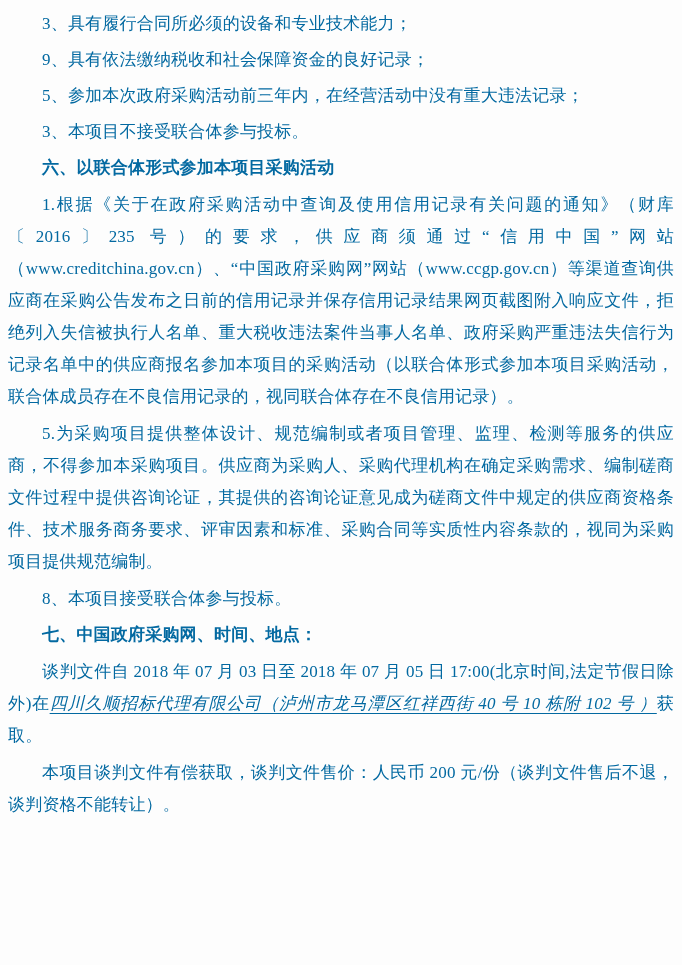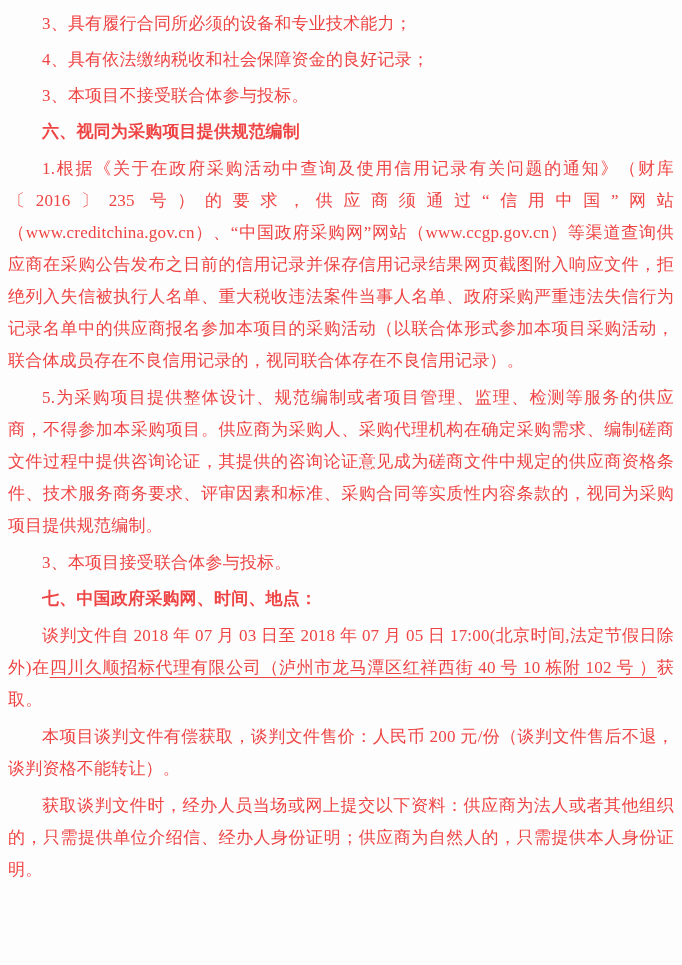--- a/index.html
+++ b/index.html
@@ -16,7 +16,7 @@
     padding: 8px 8px 16px 8px;
     font-family: "Liberation Serif", "DejaVu Serif", serif;
     font-size: 17px;
-    color: #ef4444;
+    color: #0369a1;
     letter-spacing: 0.2px;
   }
   .line, .para, .heading {

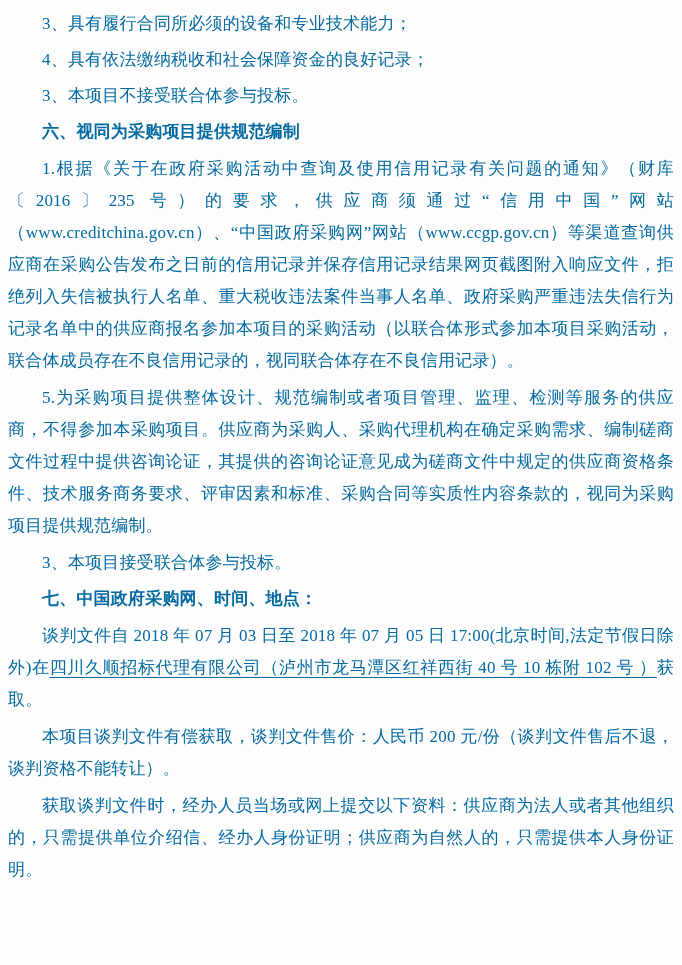--- a/index.html
+++ b/index.html
@@ -39,7 +39,7 @@
 <div class="page">
 
   <p class="line">3、具有履行合同所必须的设备和专业技术能力；</p>
-  <p class="line">4、具有依法缴纳税收和社会保障资金的良好记录；</p>
+  <p class="line">9、具有依法缴纳税收和社会保障资金的良好记录；</p>
   <p class="line">3、本项目不接受联合体参与投标。</p>
 
   <p class="heading">六、视同为采购项目提供规范编制</p>

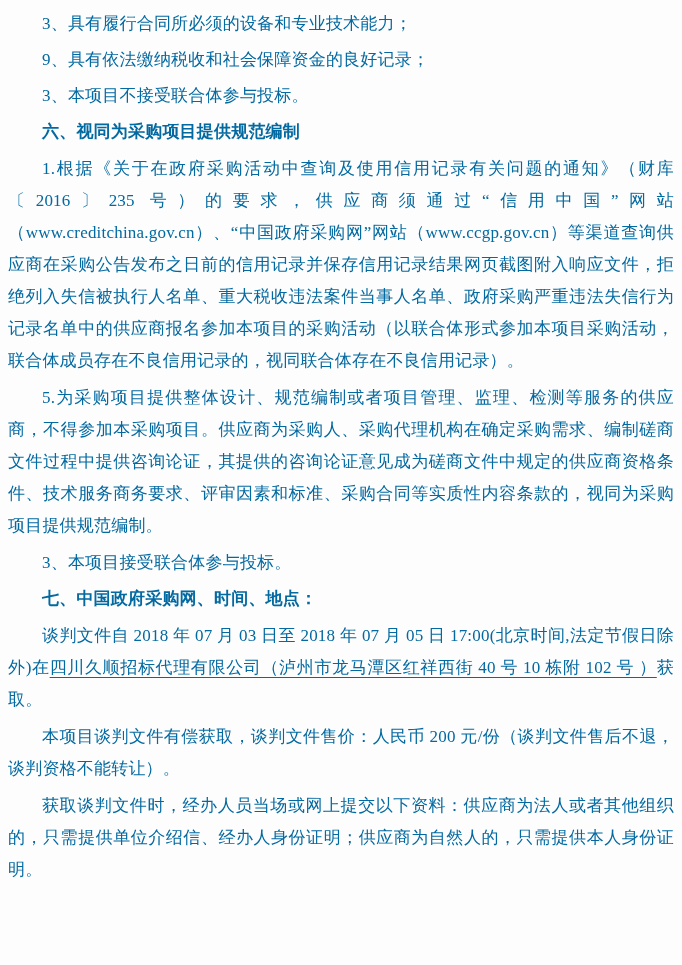--- a/index.html
+++ b/index.html
@@ -40,6 +40,7 @@
 
   <p class="line">3、具有履行合同所必须的设备和专业技术能力；</p>
   <p class="line">9、具有依法缴纳税收和社会保障资金的良好记录；</p>
+  <p class="line">5、参加本次政府采购活动前三年内，在经营活动中没有重大违法记录；</p>
   <p class="line">3、本项目不接受联合体参与投标。</p>
 
   <p class="heading">六、视同为采购项目提供规范编制</p>

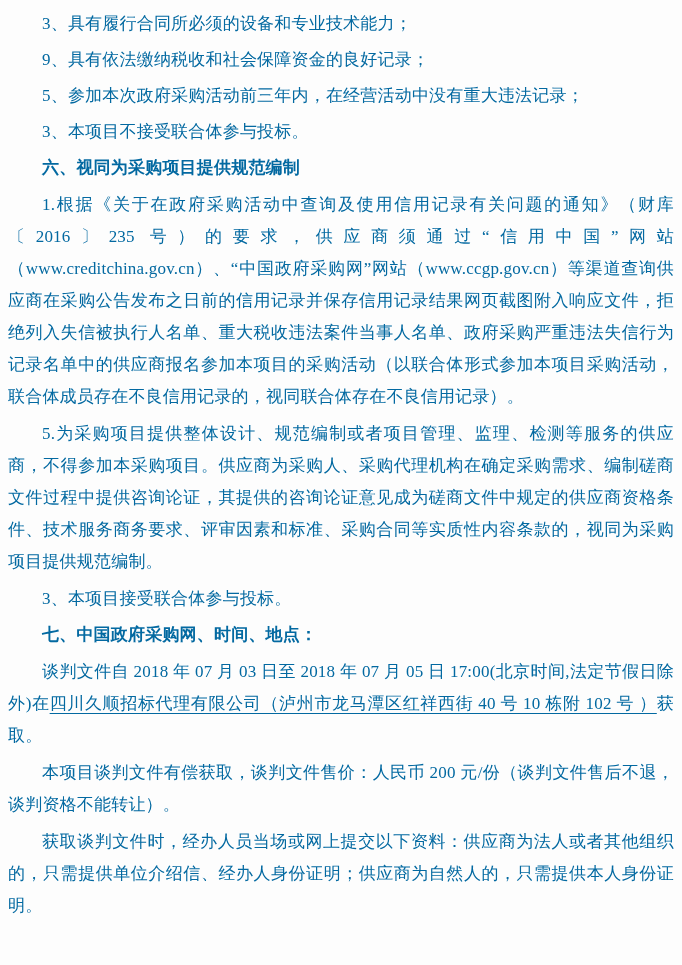--- a/index.html
+++ b/index.html
@@ -43,7 +43,7 @@
   <p class="line">5、参加本次政府采购活动前三年内，在经营活动中没有重大违法记录；</p>
   <p class="line">3、本项目不接受联合体参与投标。</p>
 
-  <p class="heading">六、视同为采购项目提供规范编制</p>
+  <p class="heading">六、以联合体形式参加本项目采购活动</p>
   <p class="para">1.根据《关于在政府采购活动中查询及使用信用记录有关问题的通知》（财库〔2016〕235 号）的要求，供应商须通过“信用中国”网站（www.creditchina.gov.cn）、“中国政府采购网”网站（www.ccgp.gov.cn）等渠道查询供应商在采购公告发布之日前的信用记录并保存信用记录结果网页截图附入响应文件，拒绝列入失信被执行人名单、重大税收违法案件当事人名单、政府采购严重违法失信行为记录名单中的供应商报名参加本项目的采购活动（以联合体形式参加本项目采购活动，联合体成员存在不良信用记录的，视同联合体存在不良信用记录）。</p>
   <p class="para">5.为采购项目提供整体设计、规范编制或者项目管理、监理、检测等服务的供应商，不得参加本采购项目。供应商为采购人、采购代理机构在确定采购需求、编制磋商文件过程中提供咨询论证，其提供的咨询论证意见成为磋商文件中规定的供应商资格条件、技术服务商务要求、评审因素和标准、采购合同等实质性内容条款的，视同为采购项目提供规范编制。</p>
   <p class="line">3、本项目接受联合体参与投标。</p>

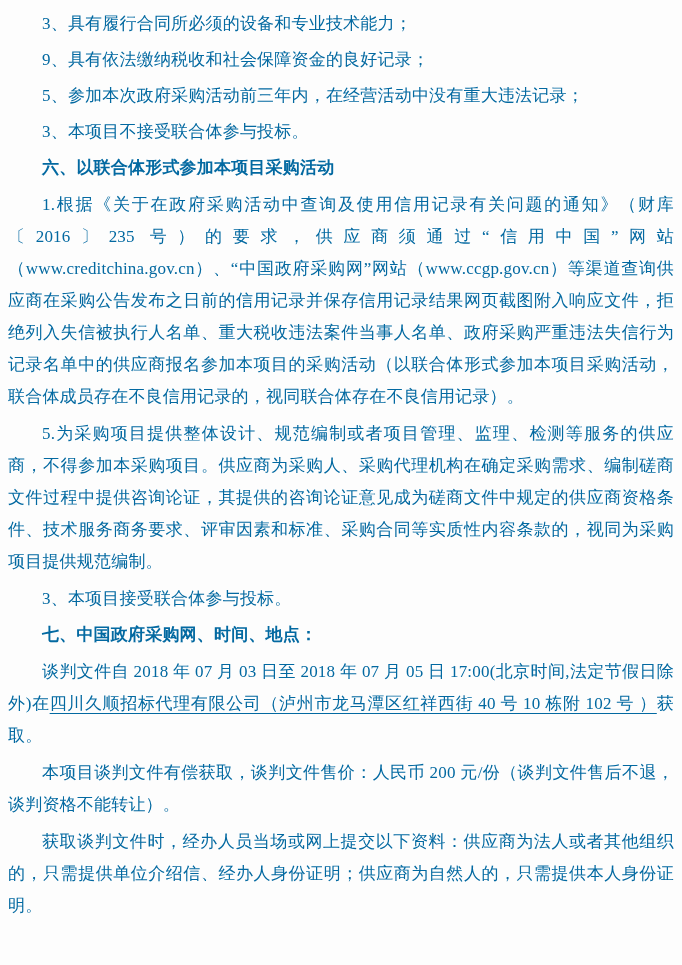--- a/index.html
+++ b/index.html
@@ -46,7 +46,7 @@
   <p class="heading">六、以联合体形式参加本项目采购活动</p>
   <p class="para">1.根据《关于在政府采购活动中查询及使用信用记录有关问题的通知》（财库〔2016〕235 号）的要求，供应商须通过“信用中国”网站（www.creditchina.gov.cn）、“中国政府采购网”网站（www.ccgp.gov.cn）等渠道查询供应商在采购公告发布之日前的信用记录并保存信用记录结果网页截图附入响应文件，拒绝列入失信被执行人名单、重大税收违法案件当事人名单、政府采购严重违法失信行为记录名单中的供应商报名参加本项目的采购活动（以联合体形式参加本项目采购活动，联合体成员存在不良信用记录的，视同联合体存在不良信用记录）。</p>
   <p class="para">5.为采购项目提供整体设计、规范编制或者项目管理、监理、检测等服务的供应商，不得参加本采购项目。供应商为采购人、采购代理机构在确定采购需求、编制磋商文件过程中提供咨询论证，其提供的咨询论证意见成为磋商文件中规定的供应商资格条件、技术服务商务要求、评审因素和标准、采购合同等实质性内容条款的，视同为采购项目提供规范编制。</p>
-  <p class="line">3、本项目接受联合体参与投标。</p>
+  <p class="line">8、本项目接受联合体参与投标。</p>
 
   <p class="heading">七、中国政府采购网、时间、地点：</p>
   <p class="para"><span>谈判文件自 2018 年 07 月 03 日至 2018 年 07 月 05 日 17:00(北京时间,法定节假日除外)在</span><span class="ul">四川久顺招标代理有限公司（泸州市龙马潭区红祥西街 40 号 10 栋附 102 号 ）</span><span>获取。</span></p>

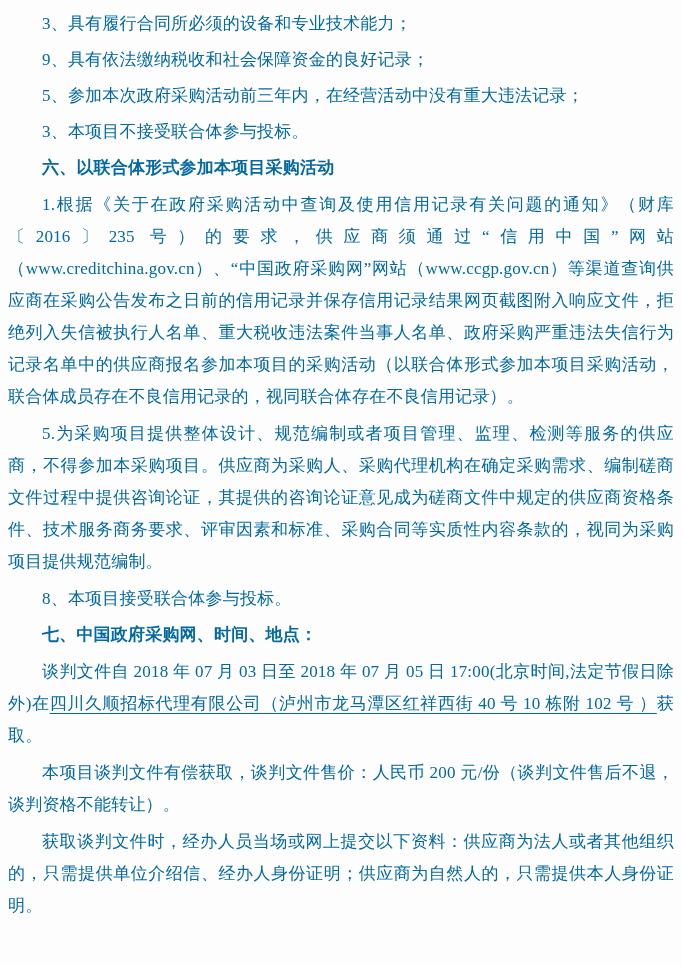--- a/index.html
+++ b/index.html
@@ -31,6 +31,7 @@
     text-decoration: underline;
     text-underline-offset: 4px;
     text-decoration-thickness: 1px;
+    font-style: italic;
   }
 </style>
 </head>

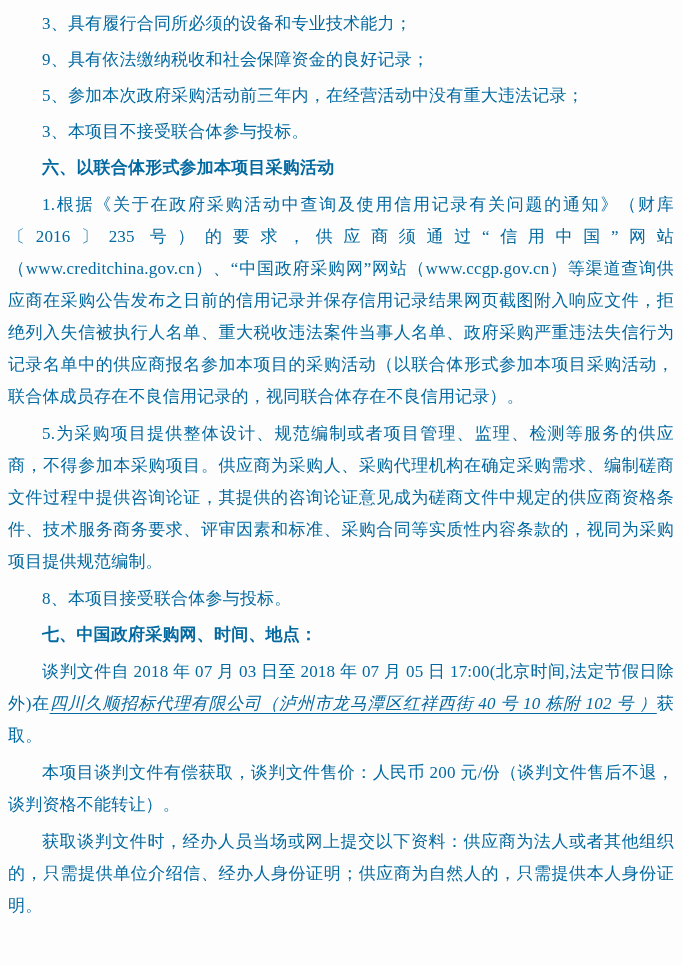--- a/index.html
+++ b/index.html
@@ -52,7 +52,6 @@
   <p class="heading">七、中国政府采购网、时间、地点：</p>
   <p class="para"><span>谈判文件自 2018 年 07 月 03 日至 2018 年 07 月 05 日 17:00(北京时间,法定节假日除外)在</span><span class="ul">四川久顺招标代理有限公司（泸州市龙马潭区红祥西街 40 号 10 栋附 102 号 ）</span><span>获取。</span></p>
   <p class="para">本项目谈判文件有偿获取，谈判文件售价：人民币 200 元/份（谈判文件售后不退，谈判资格不能转让）。</p>
-  <p class="para">获取谈判文件时，经办人员当场或网上提交以下资料：供应商为法人或者其他组织的，只需提供单位介绍信、经办人身份证明；供应商为自然人的，只需提供本人身份证明。</p>
 
   <p class="para"></p>
 

